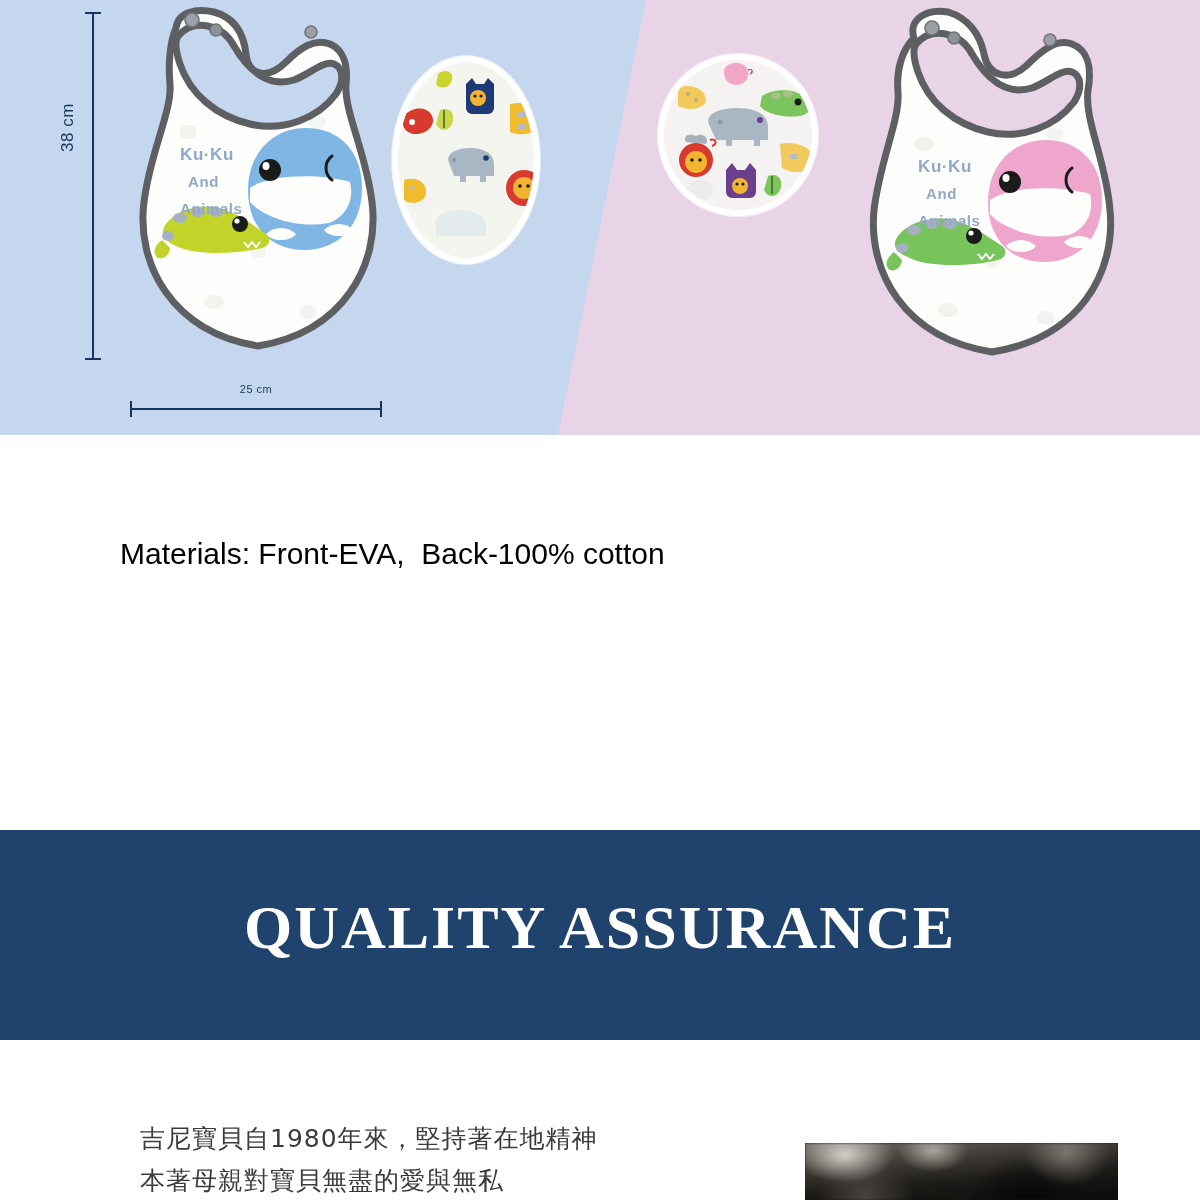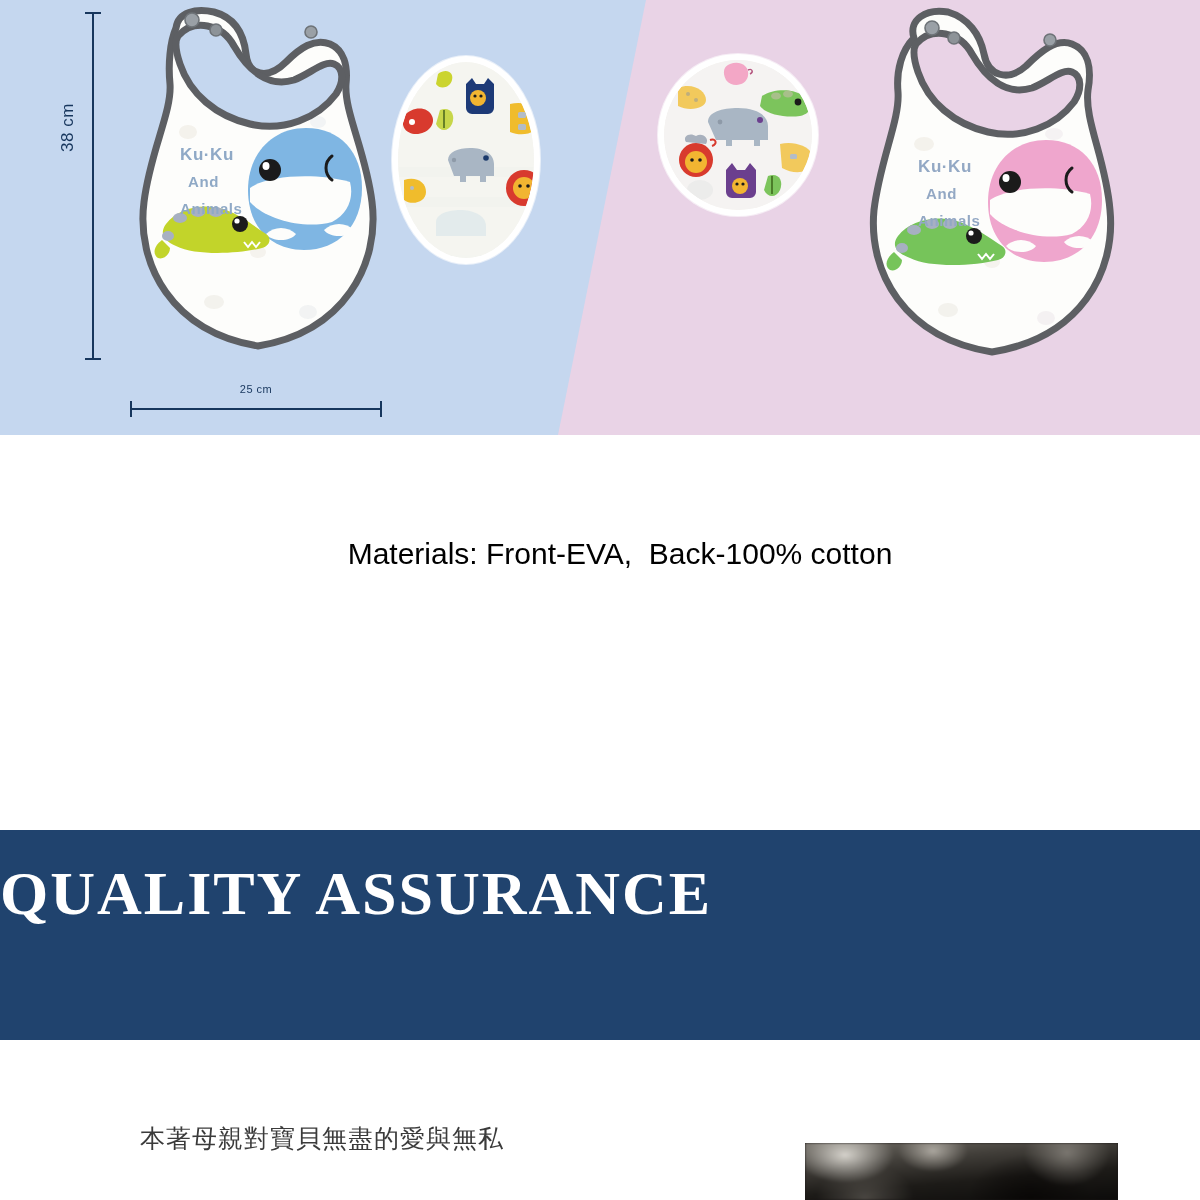--- a/index.html
+++ b/index.html
@@ -78,7 +78,6 @@
   .spec-line {
     font-size:30px; line-height:68px; white-space:pre;
     font-family:"Liberation Sans", sans-serif;
-    text-align:center;
   }
 
   

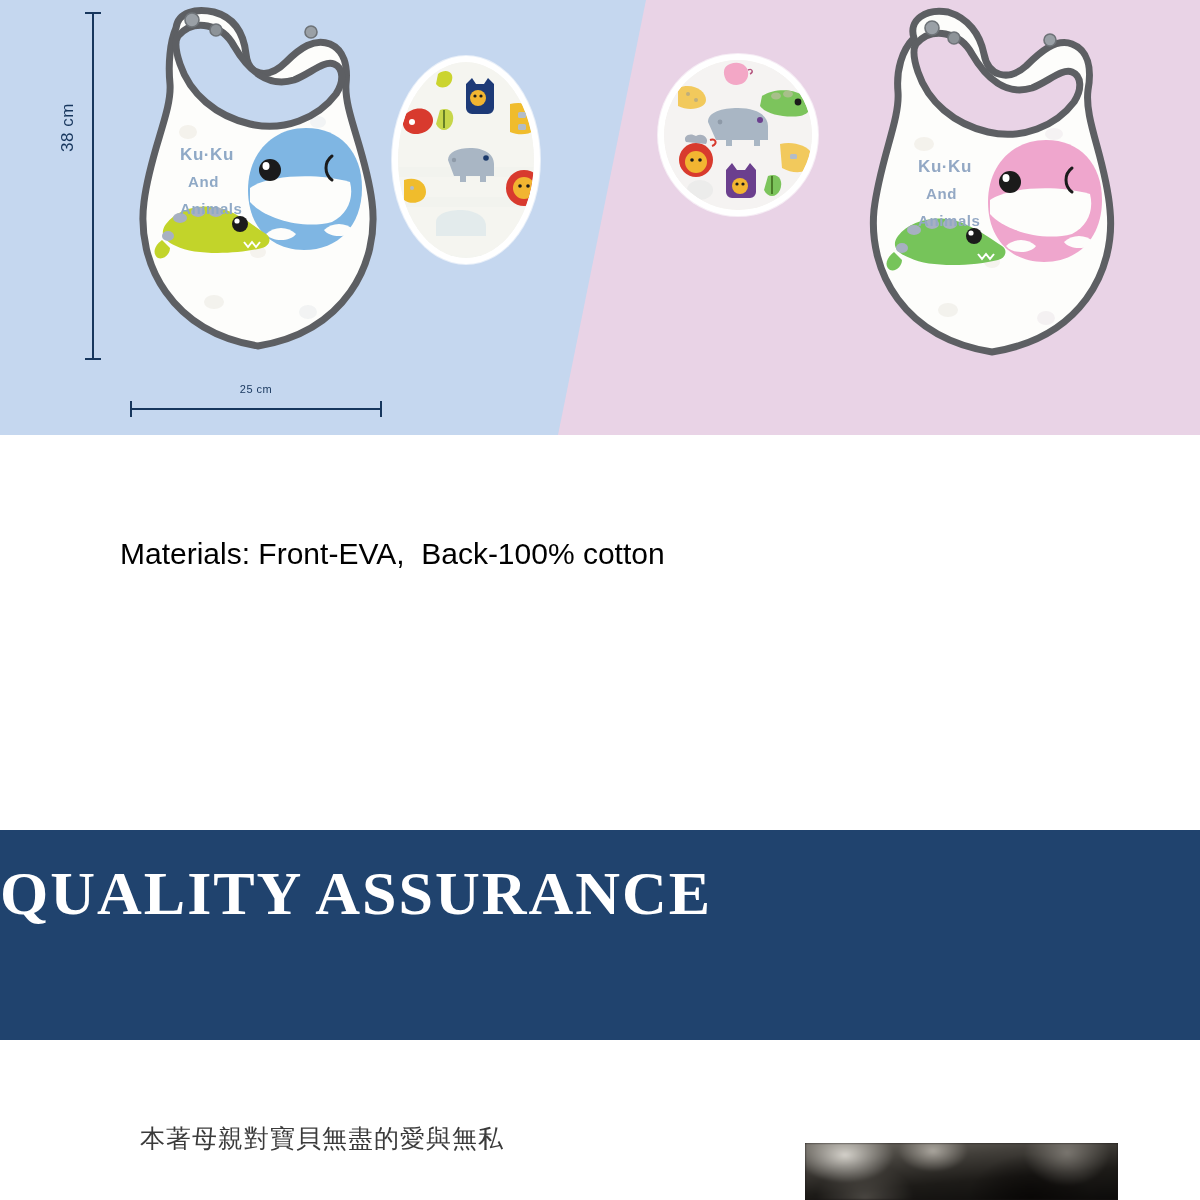--- a/index.html
+++ b/index.html
@@ -86,8 +86,8 @@
     background:#20436e;
   }
   .qa-title {
-    position:absolute; left:0; top:858px; width:1200px;
-    color:#ffffff;
+    position:absolute; left:0; top:892px; width:1200px;
+    text-align:center; color:#ffffff;
     font-family:"Liberation Serif", serif;
     font-size:62px; font-weight:700; letter-spacing:2px;
   }

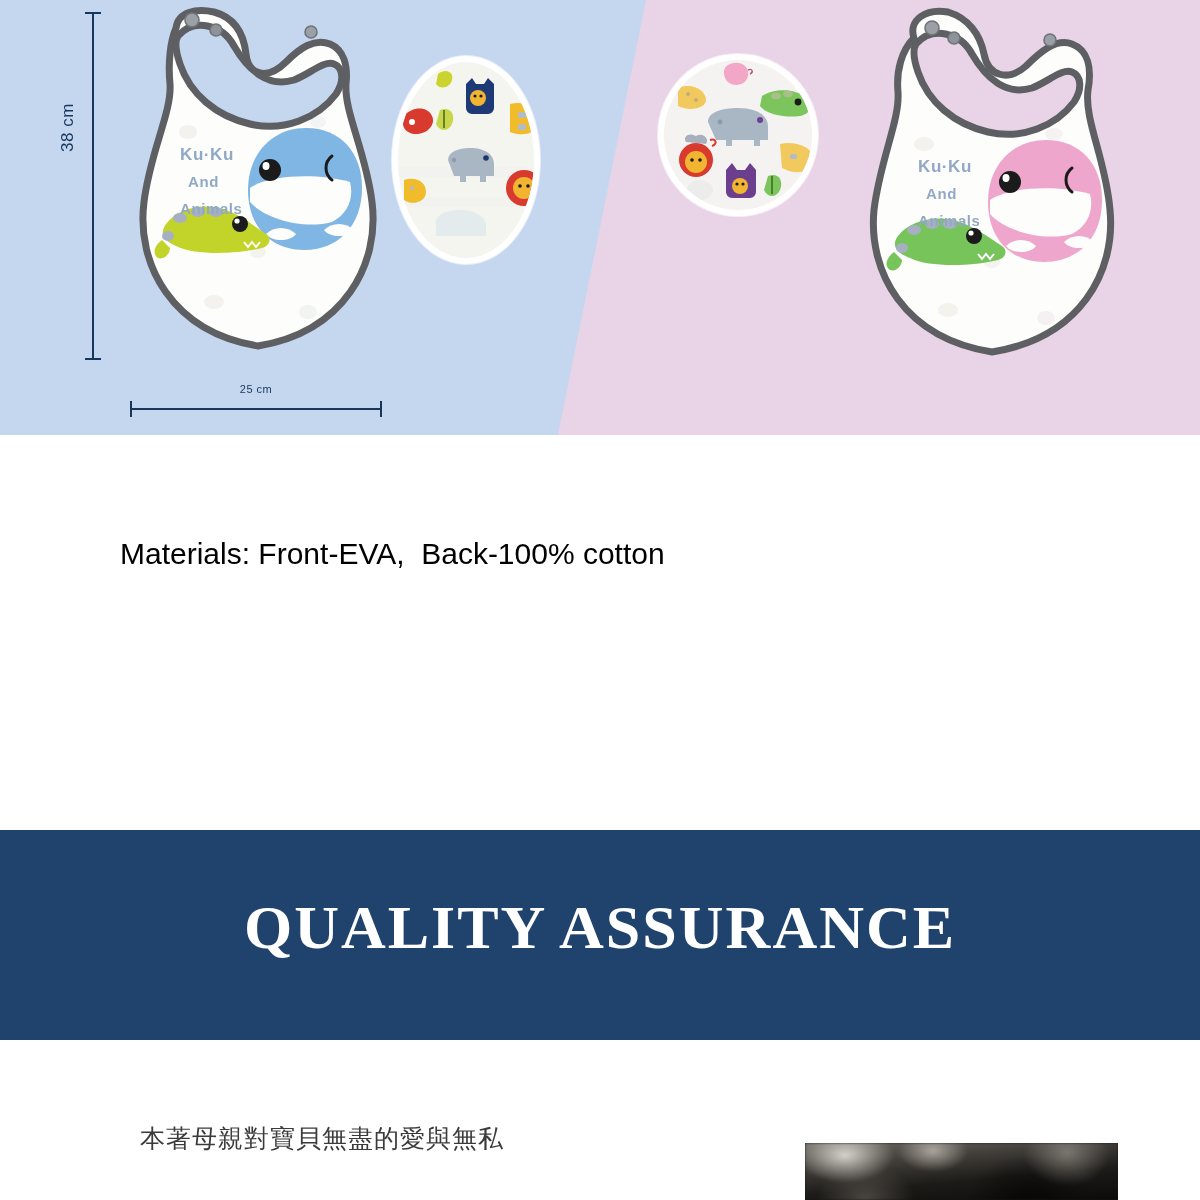--- a/index.html
+++ b/index.html
@@ -377,6 +377,7 @@
 <div class="qa-title">QUALITY ASSURANCE</div>
 
 <div class="story">
+  <div class="story-line">吉尼寶貝自1980年來，堅持著在地精神</div>
   <div class="story-line">本著母親對寶貝無盡的愛與無私</div>
 </div>
 <div class="story-photo">

